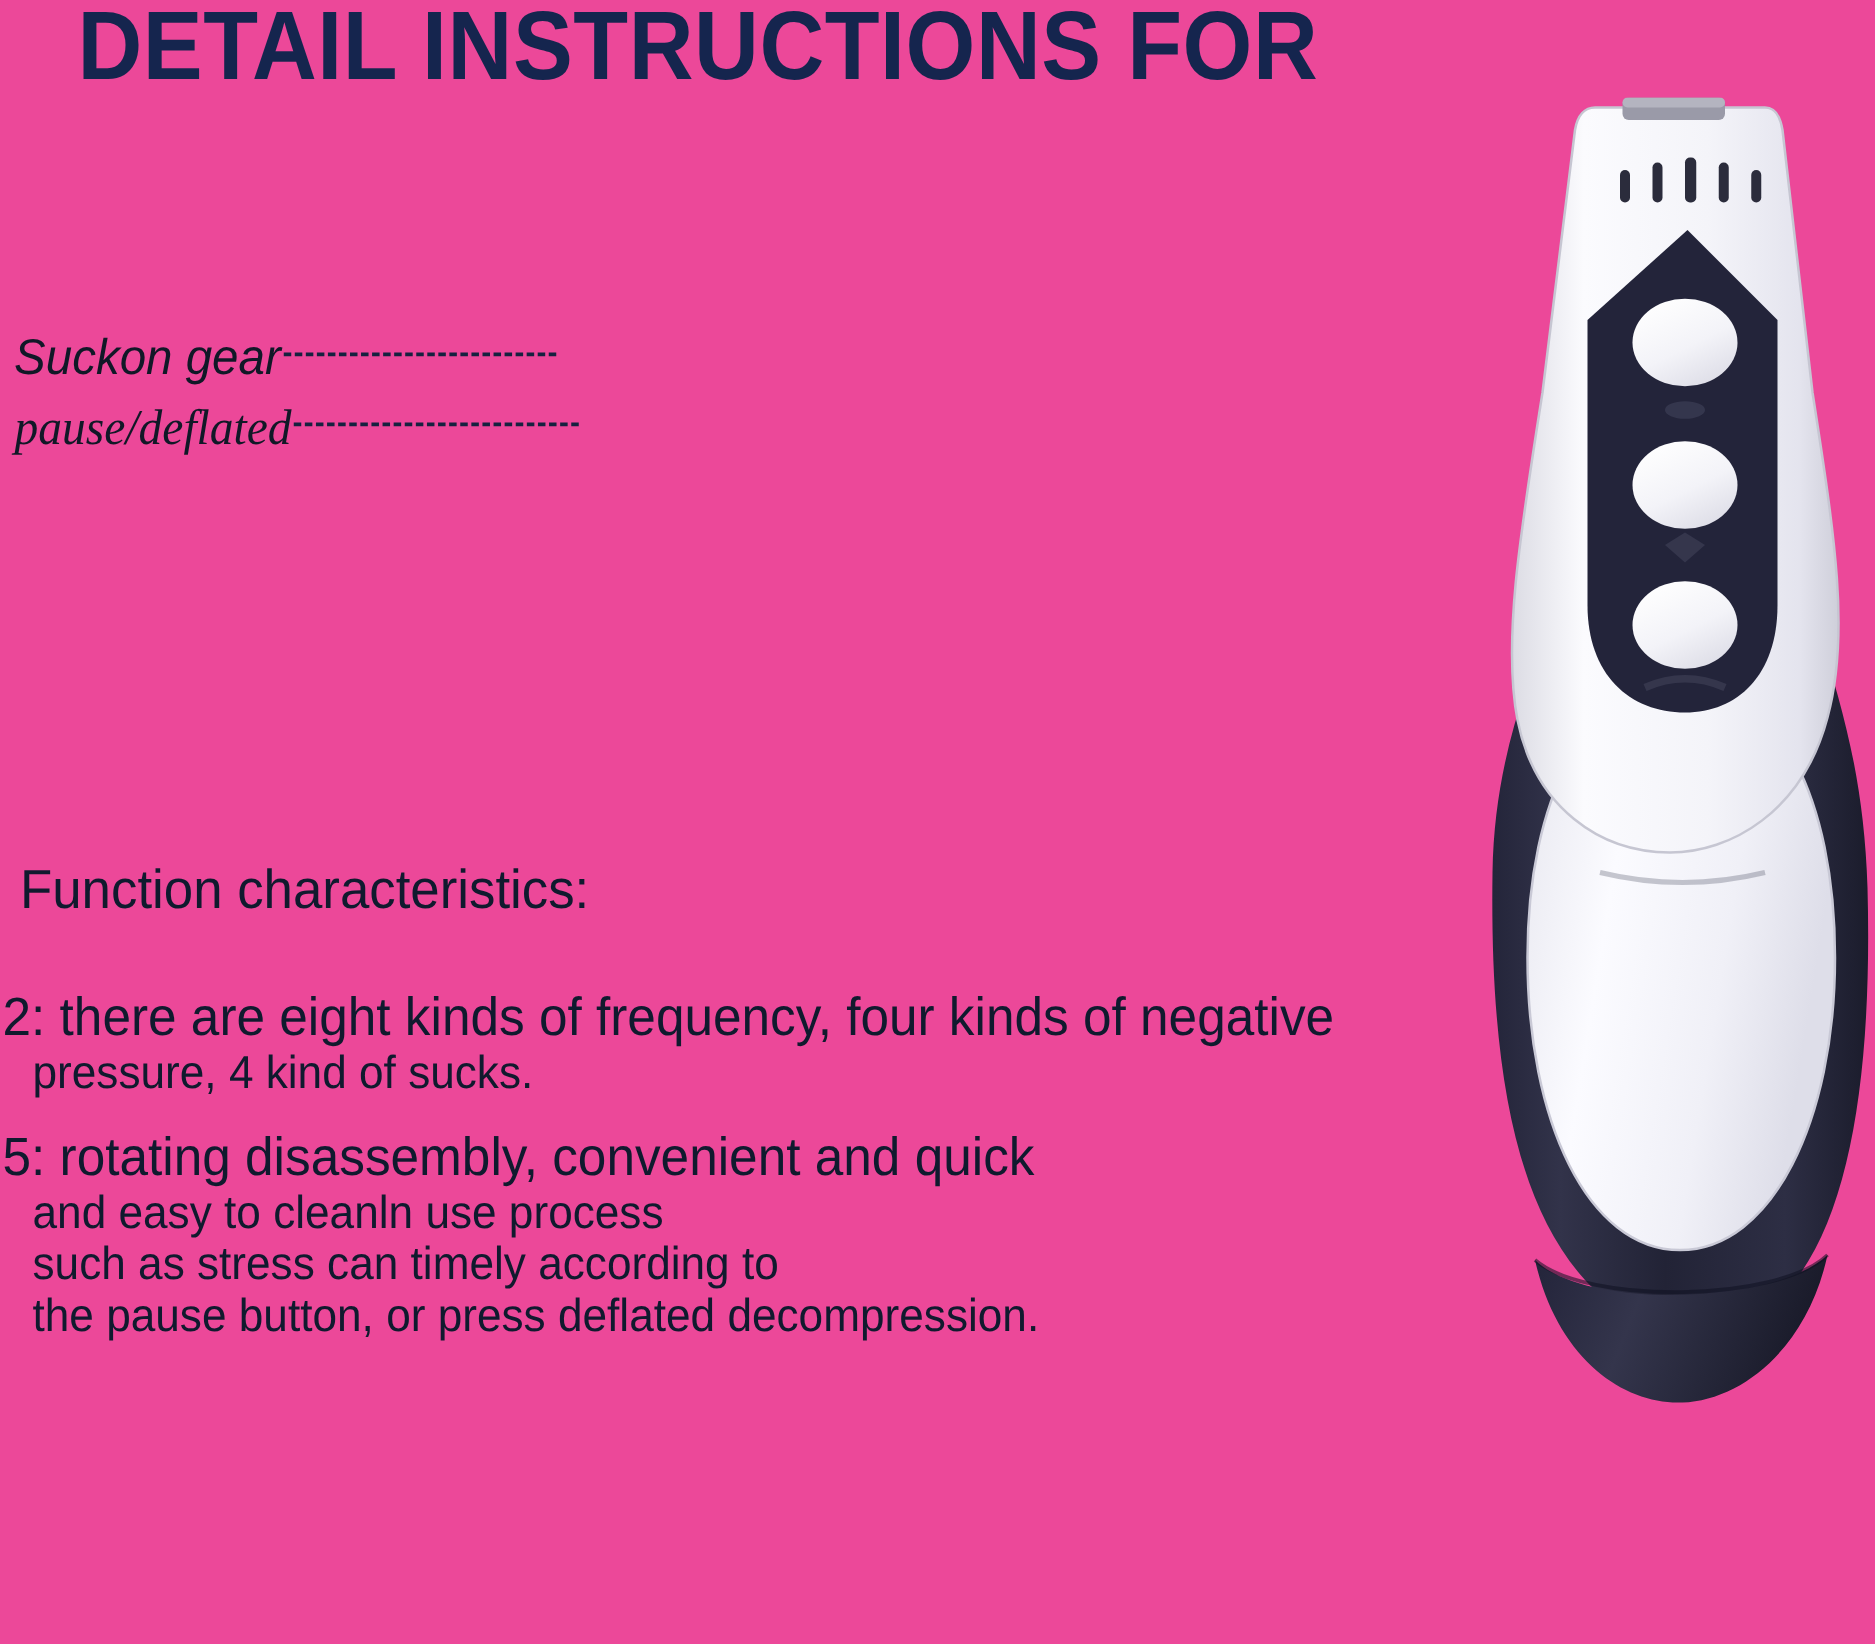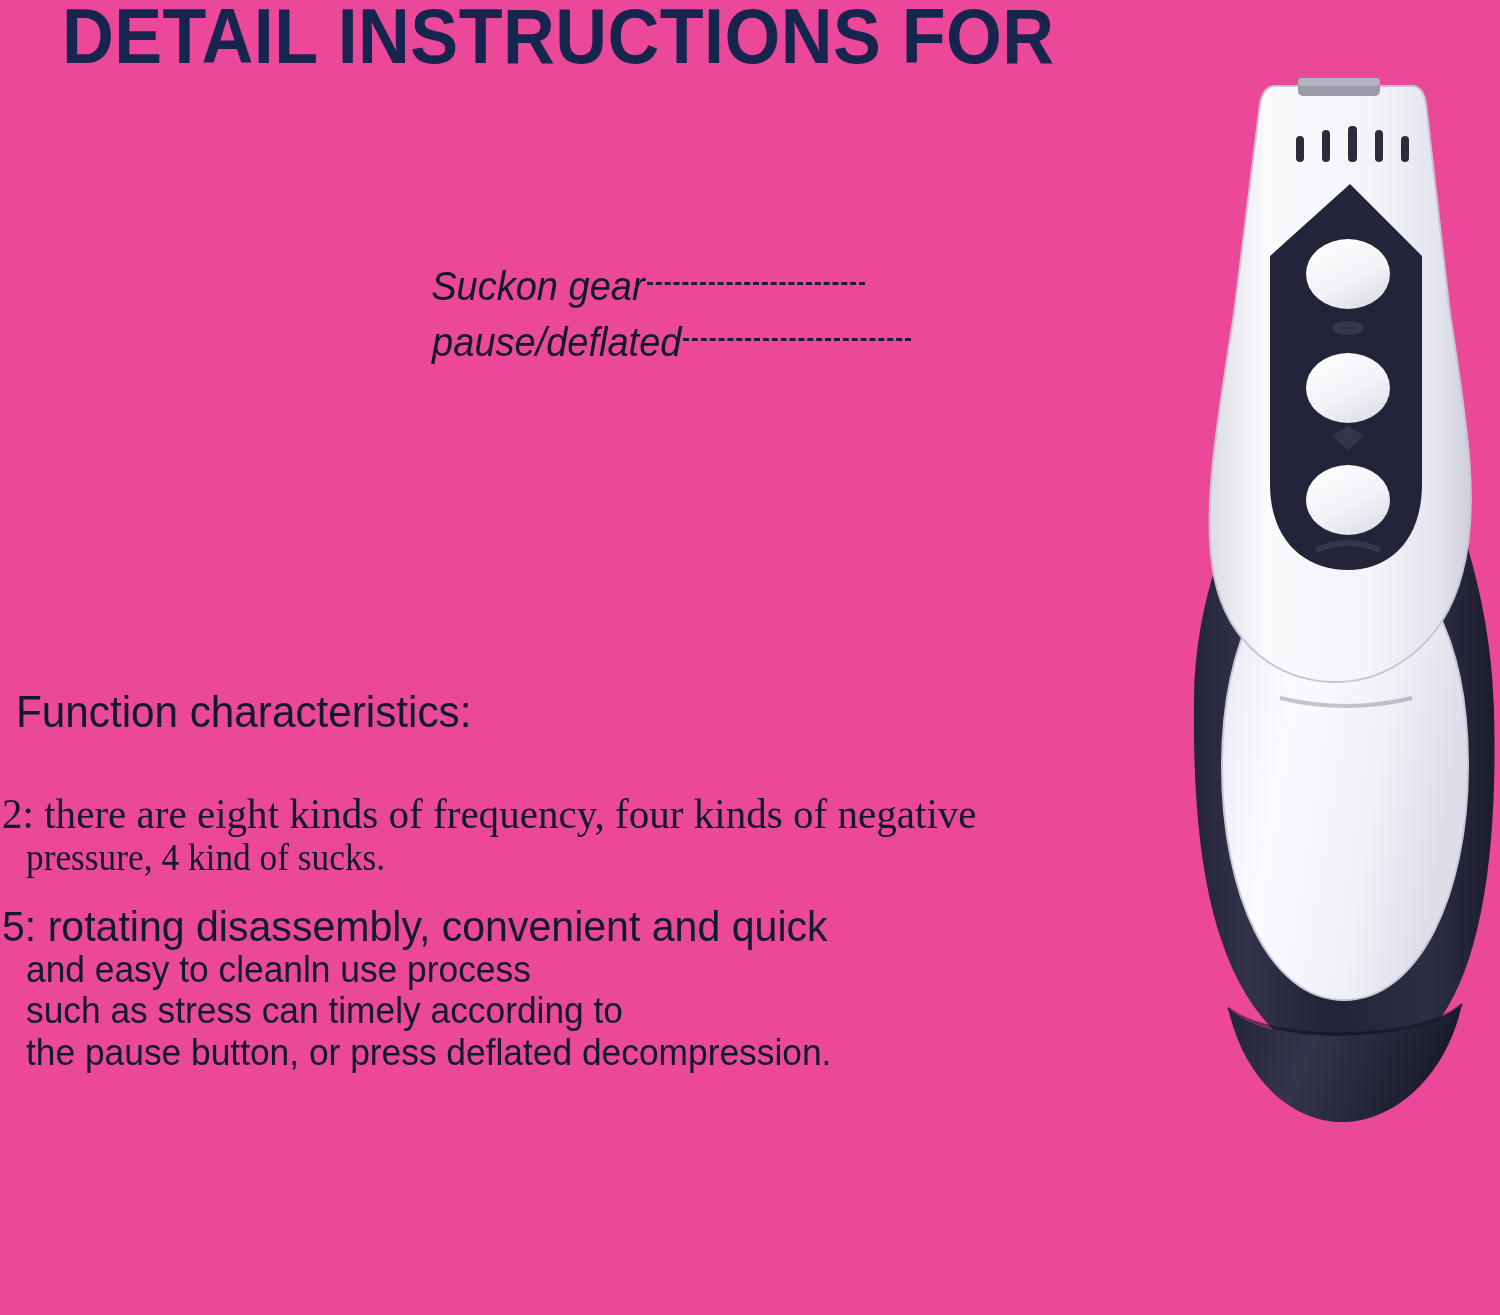--- a/index.html
+++ b/index.html
@@ -44,7 +44,7 @@
     height: 56px;
     display: flex;
     align-items: center;
-    justify-content: center;
+    justify-content: flex-start;
     padding-right: 0;
   }
   .callout-label {

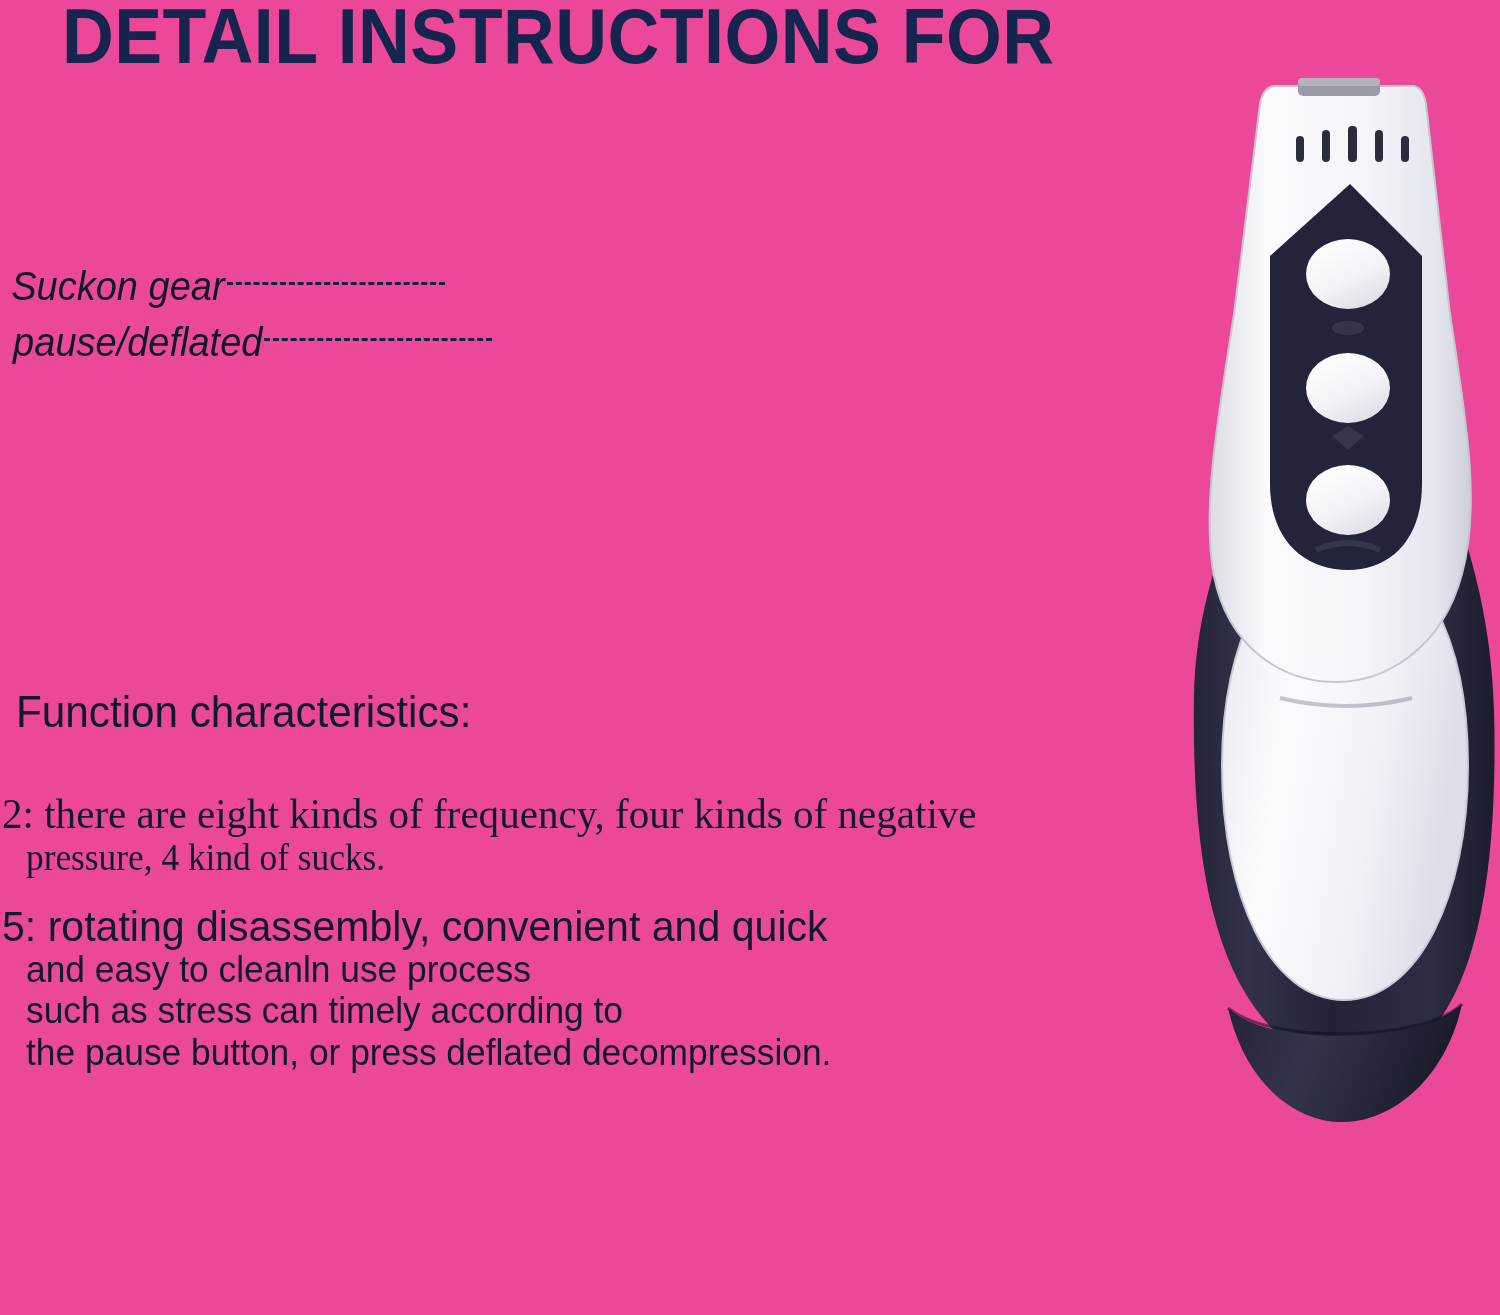--- a/index.html
+++ b/index.html
@@ -72,7 +72,7 @@
   .row1 { padding-right: 55px; }
   .row2 { padding-right: 30px; }
   .row3 { padding-right: 120px; }
-  .row4 { padding-right: 10px; }
+  .row4 { padding-right: 10px; font-family: Liberation Serif, serif; }
 
   
   #body-copy {

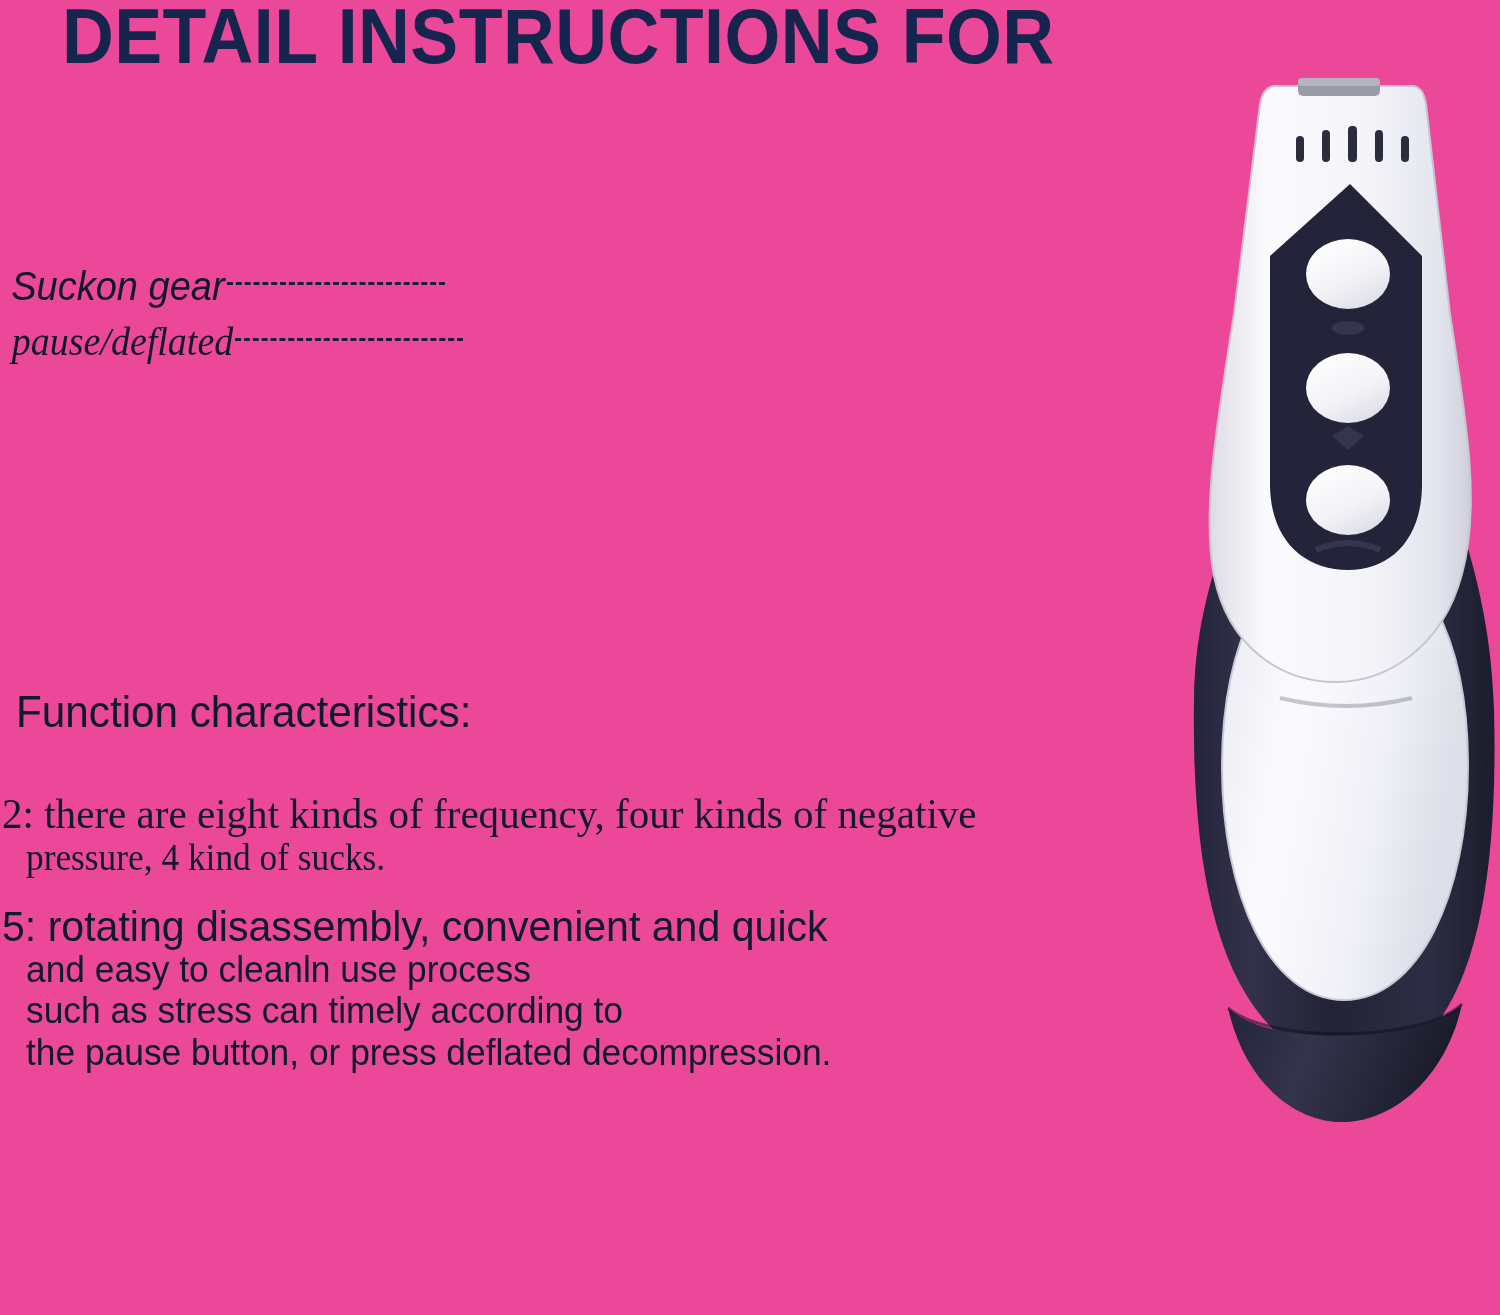--- a/index.html
+++ b/index.html
@@ -108,7 +108,7 @@
     transform-origin: left center;
   }
   .gap-sm { margin-bottom: 12px; }
-  .gap-md { margin-bottom: 26px; font-family: Liberation Serif, serif; }
+  .gap-md { margin-bottom: 26px; }
   .gap-lg { margin-bottom: 36px; }
 
   

